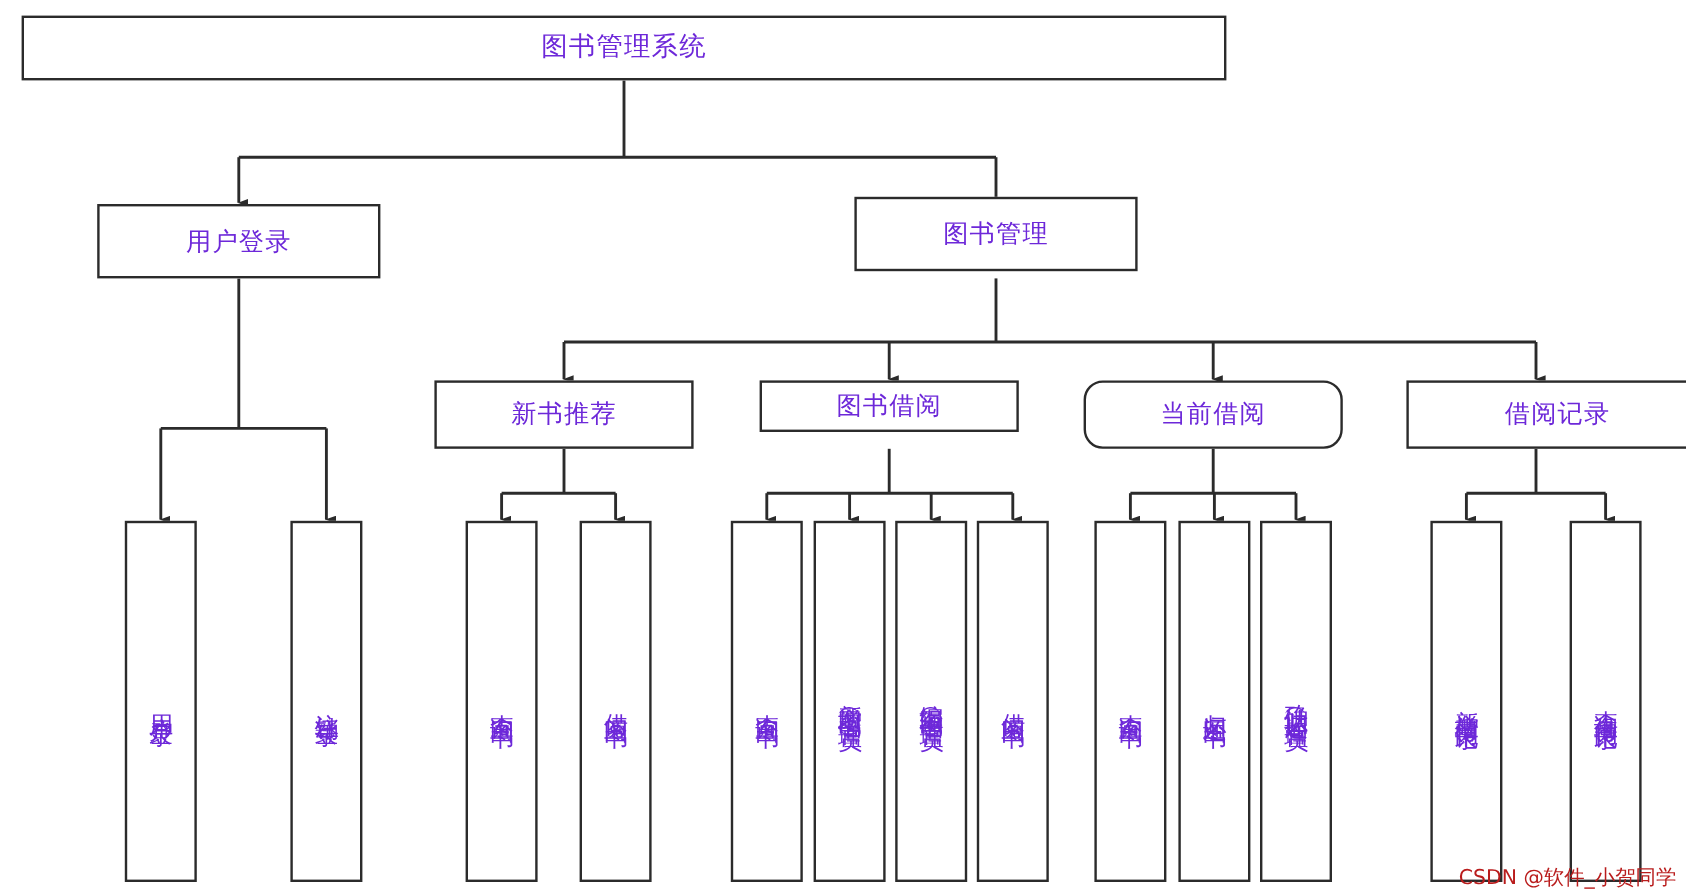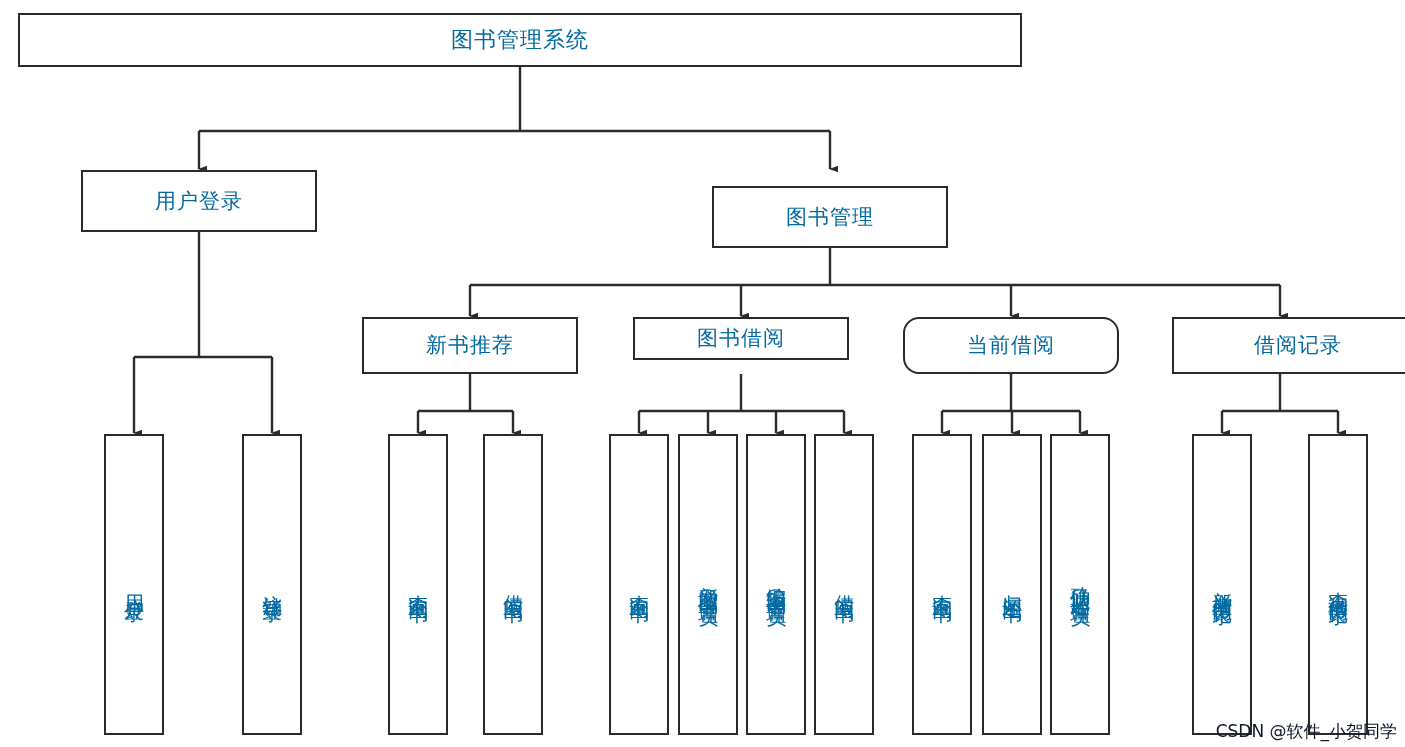--- a/index.html
+++ b/index.html
@@ -39,7 +39,7 @@
   .node-label {
     font-size: 21px;
     line-height: 1.18;
-    color: #0369a1;
+    color: #6d28d9;
     letter-spacing: 1px;
     white-space: nowrap;
     text-align: center;

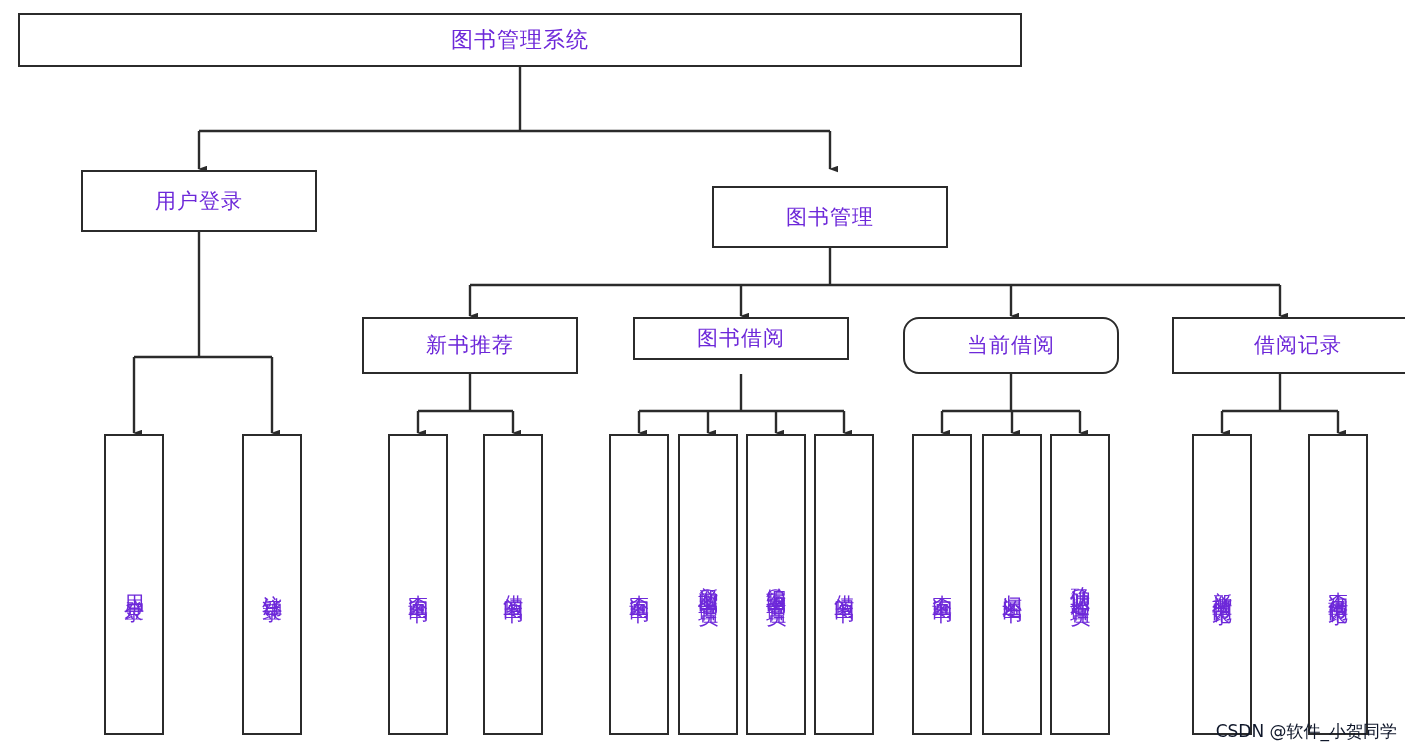--- a/index.html
+++ b/index.html
@@ -118,7 +118,7 @@
       <div class="node" style="left: 81px; top: 170px; width: 236px; height: 62px;">
         <div class="node-label">用户登录</div>
       </div>
-      <div class="node" style="left: 712px; top: 186px; width: 236px; height: 62px;">
+      <div class="node" style="left: 712px; top: 164px; width: 236px; height: 62px;">
         <div class="node-label">图书管理</div>
       </div>
       <div class="node" style="left: 362px; top: 317px; width: 216px; height: 57px; align-items: center;">

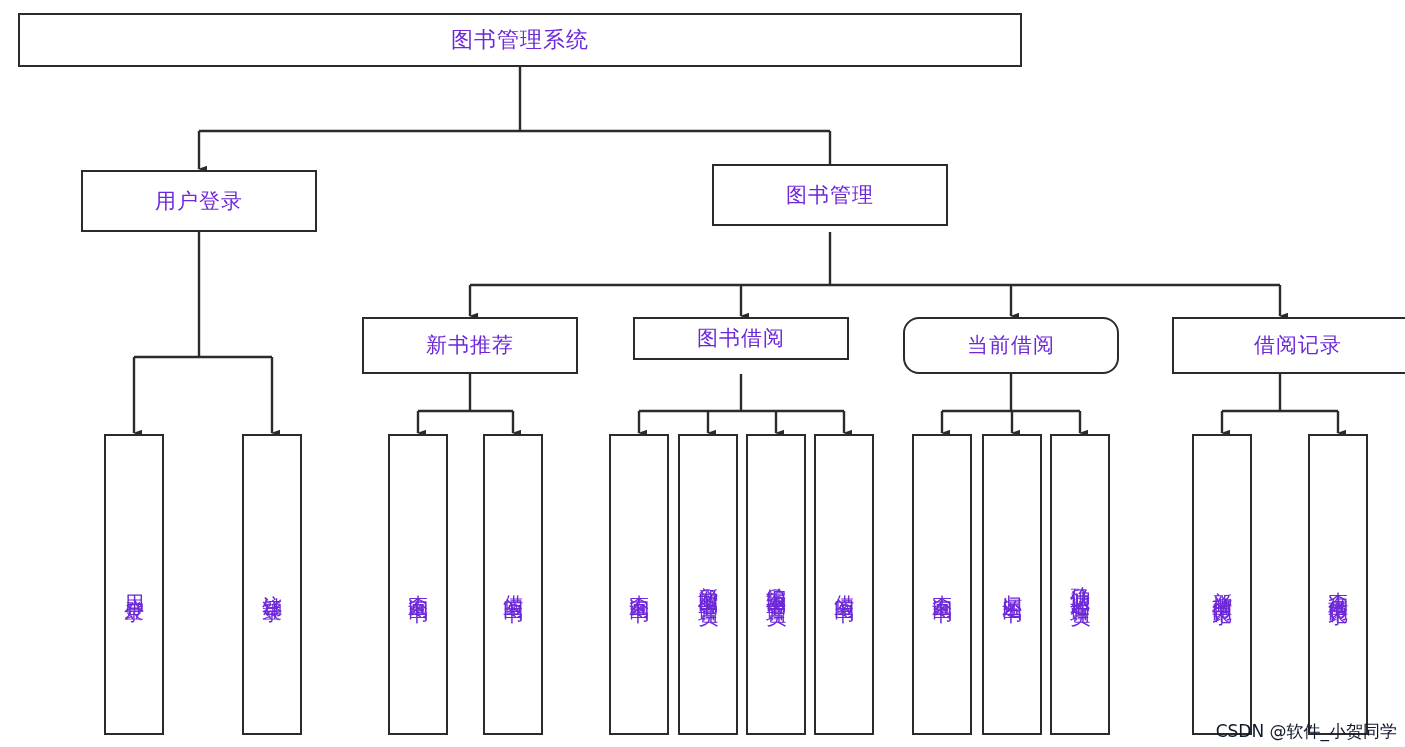--- a/index.html
+++ b/index.html
@@ -58,7 +58,7 @@
     right: 8px;
     bottom: 4px;
     font-size: 17px;
-    color: #0f172a;
+    color: #b91c1c;
     white-space: nowrap;
     z-index: 5;
   }

